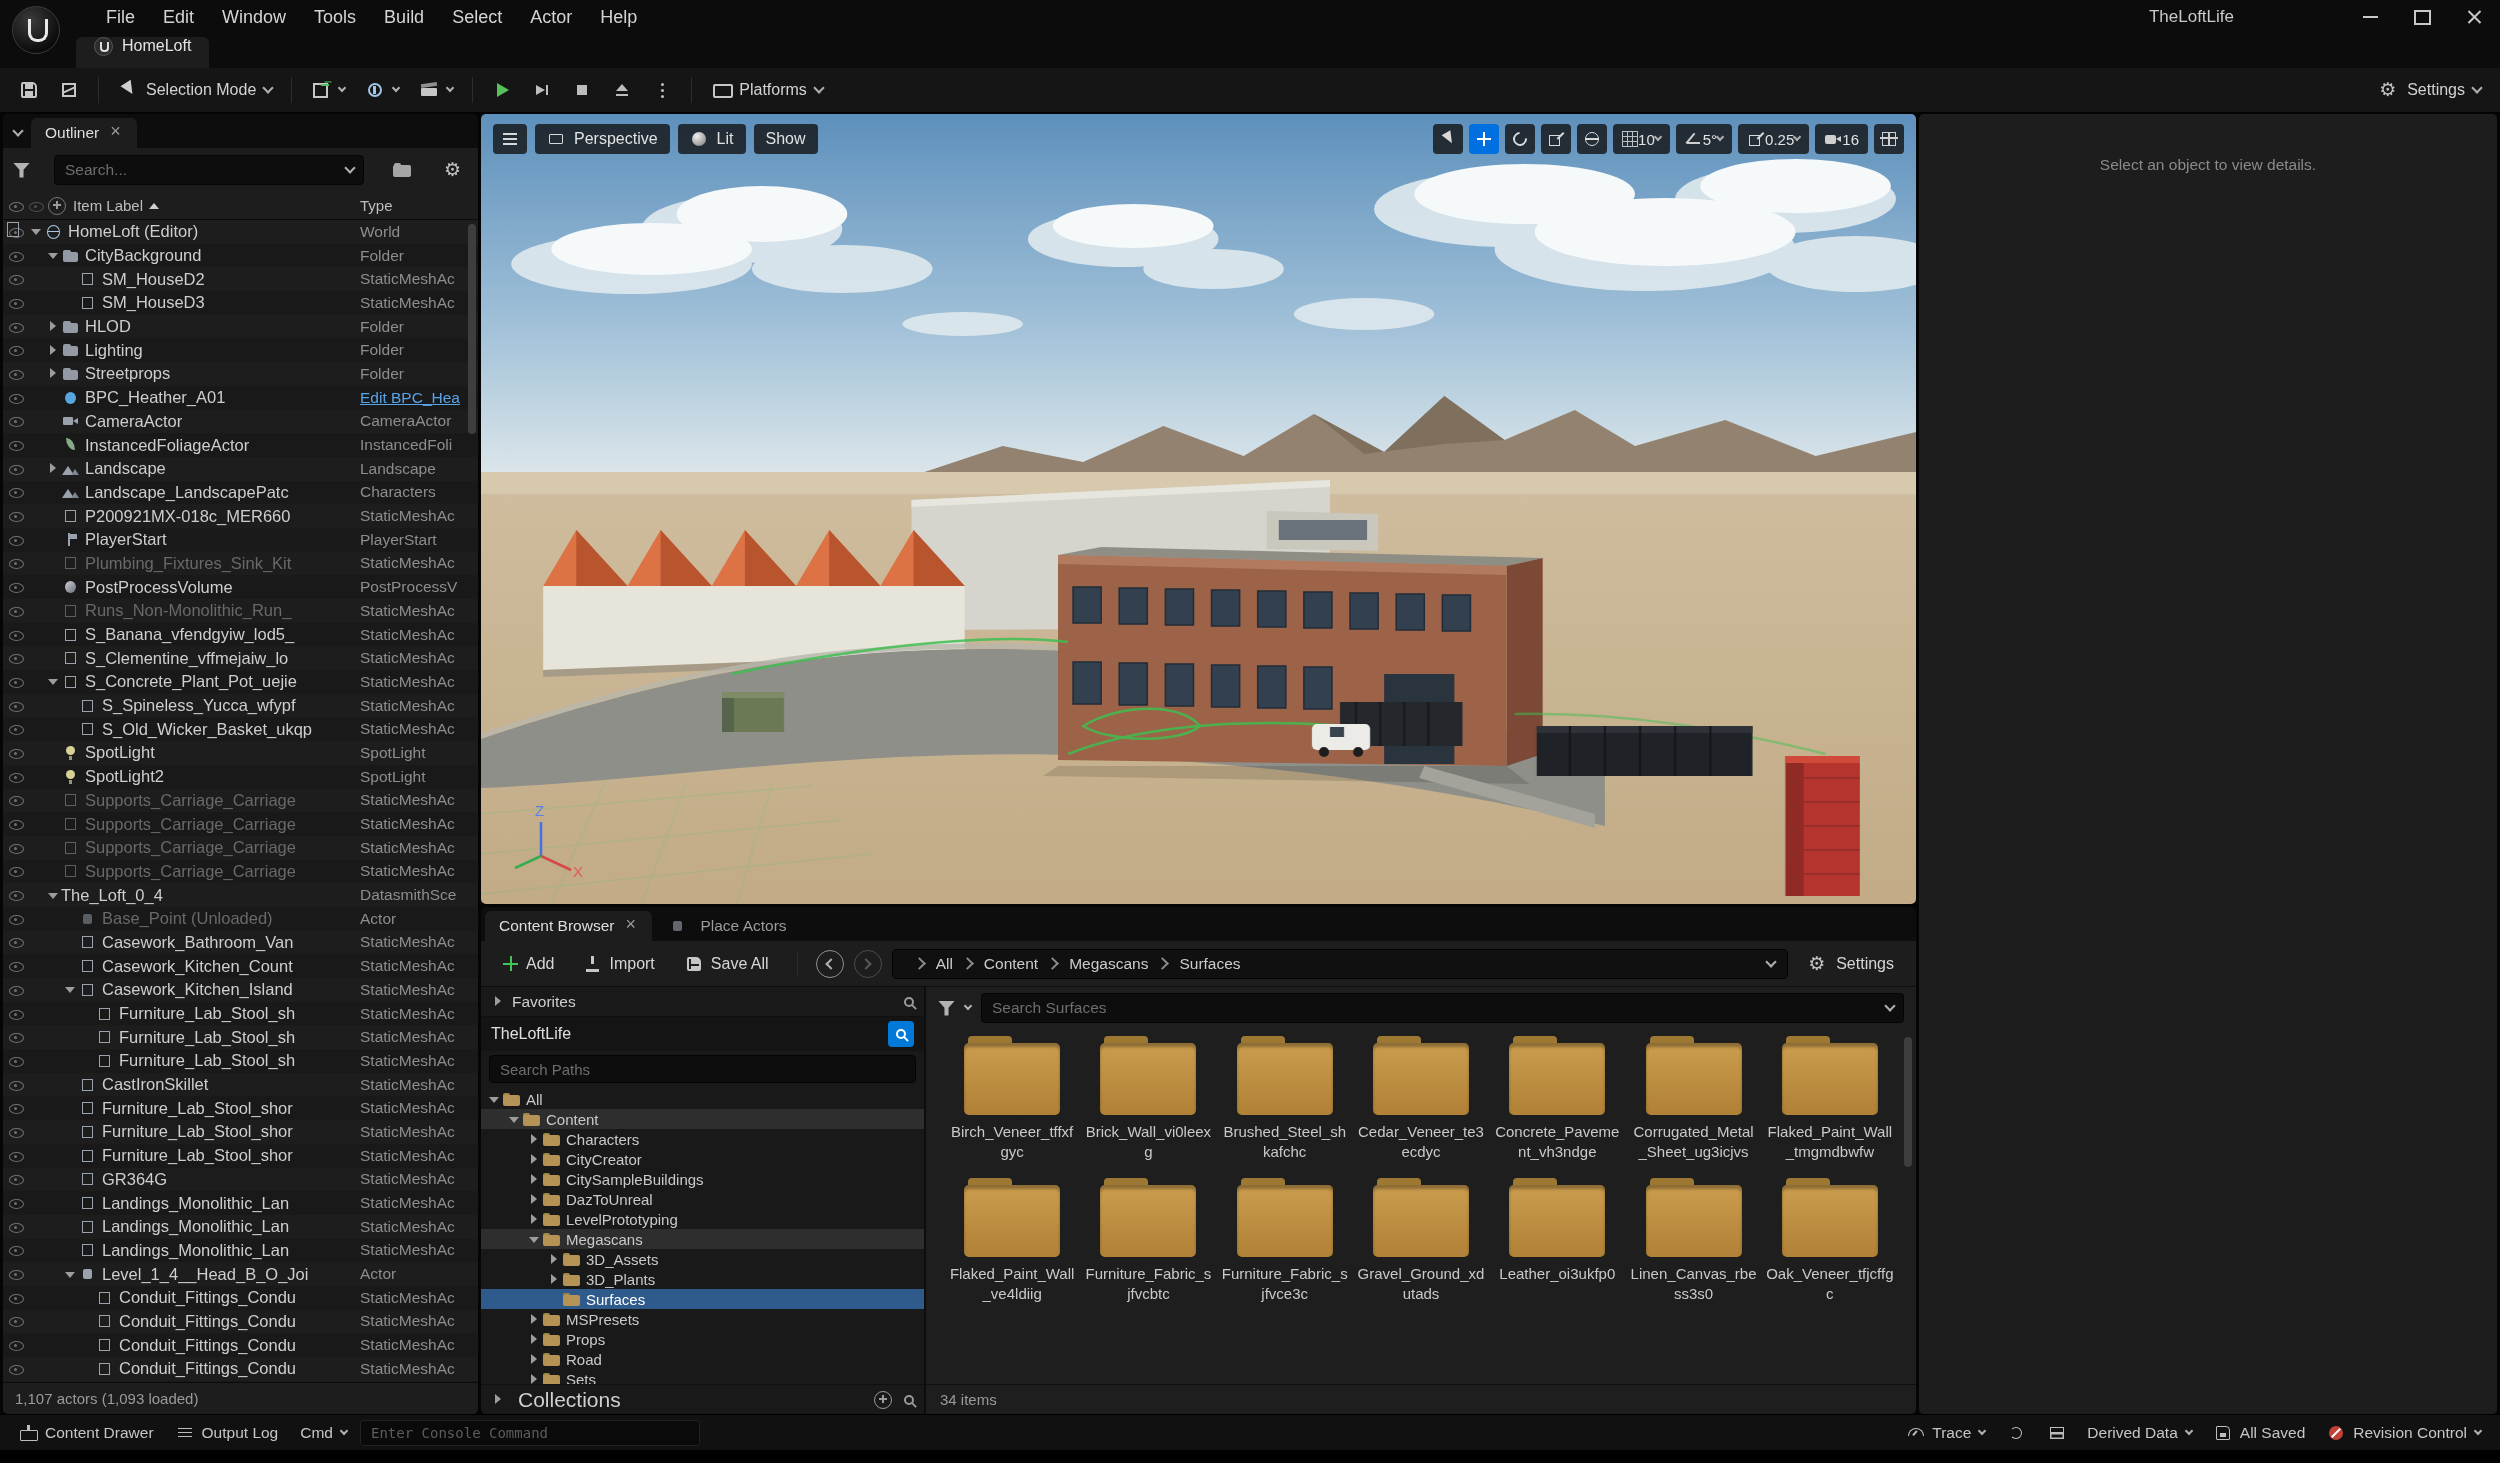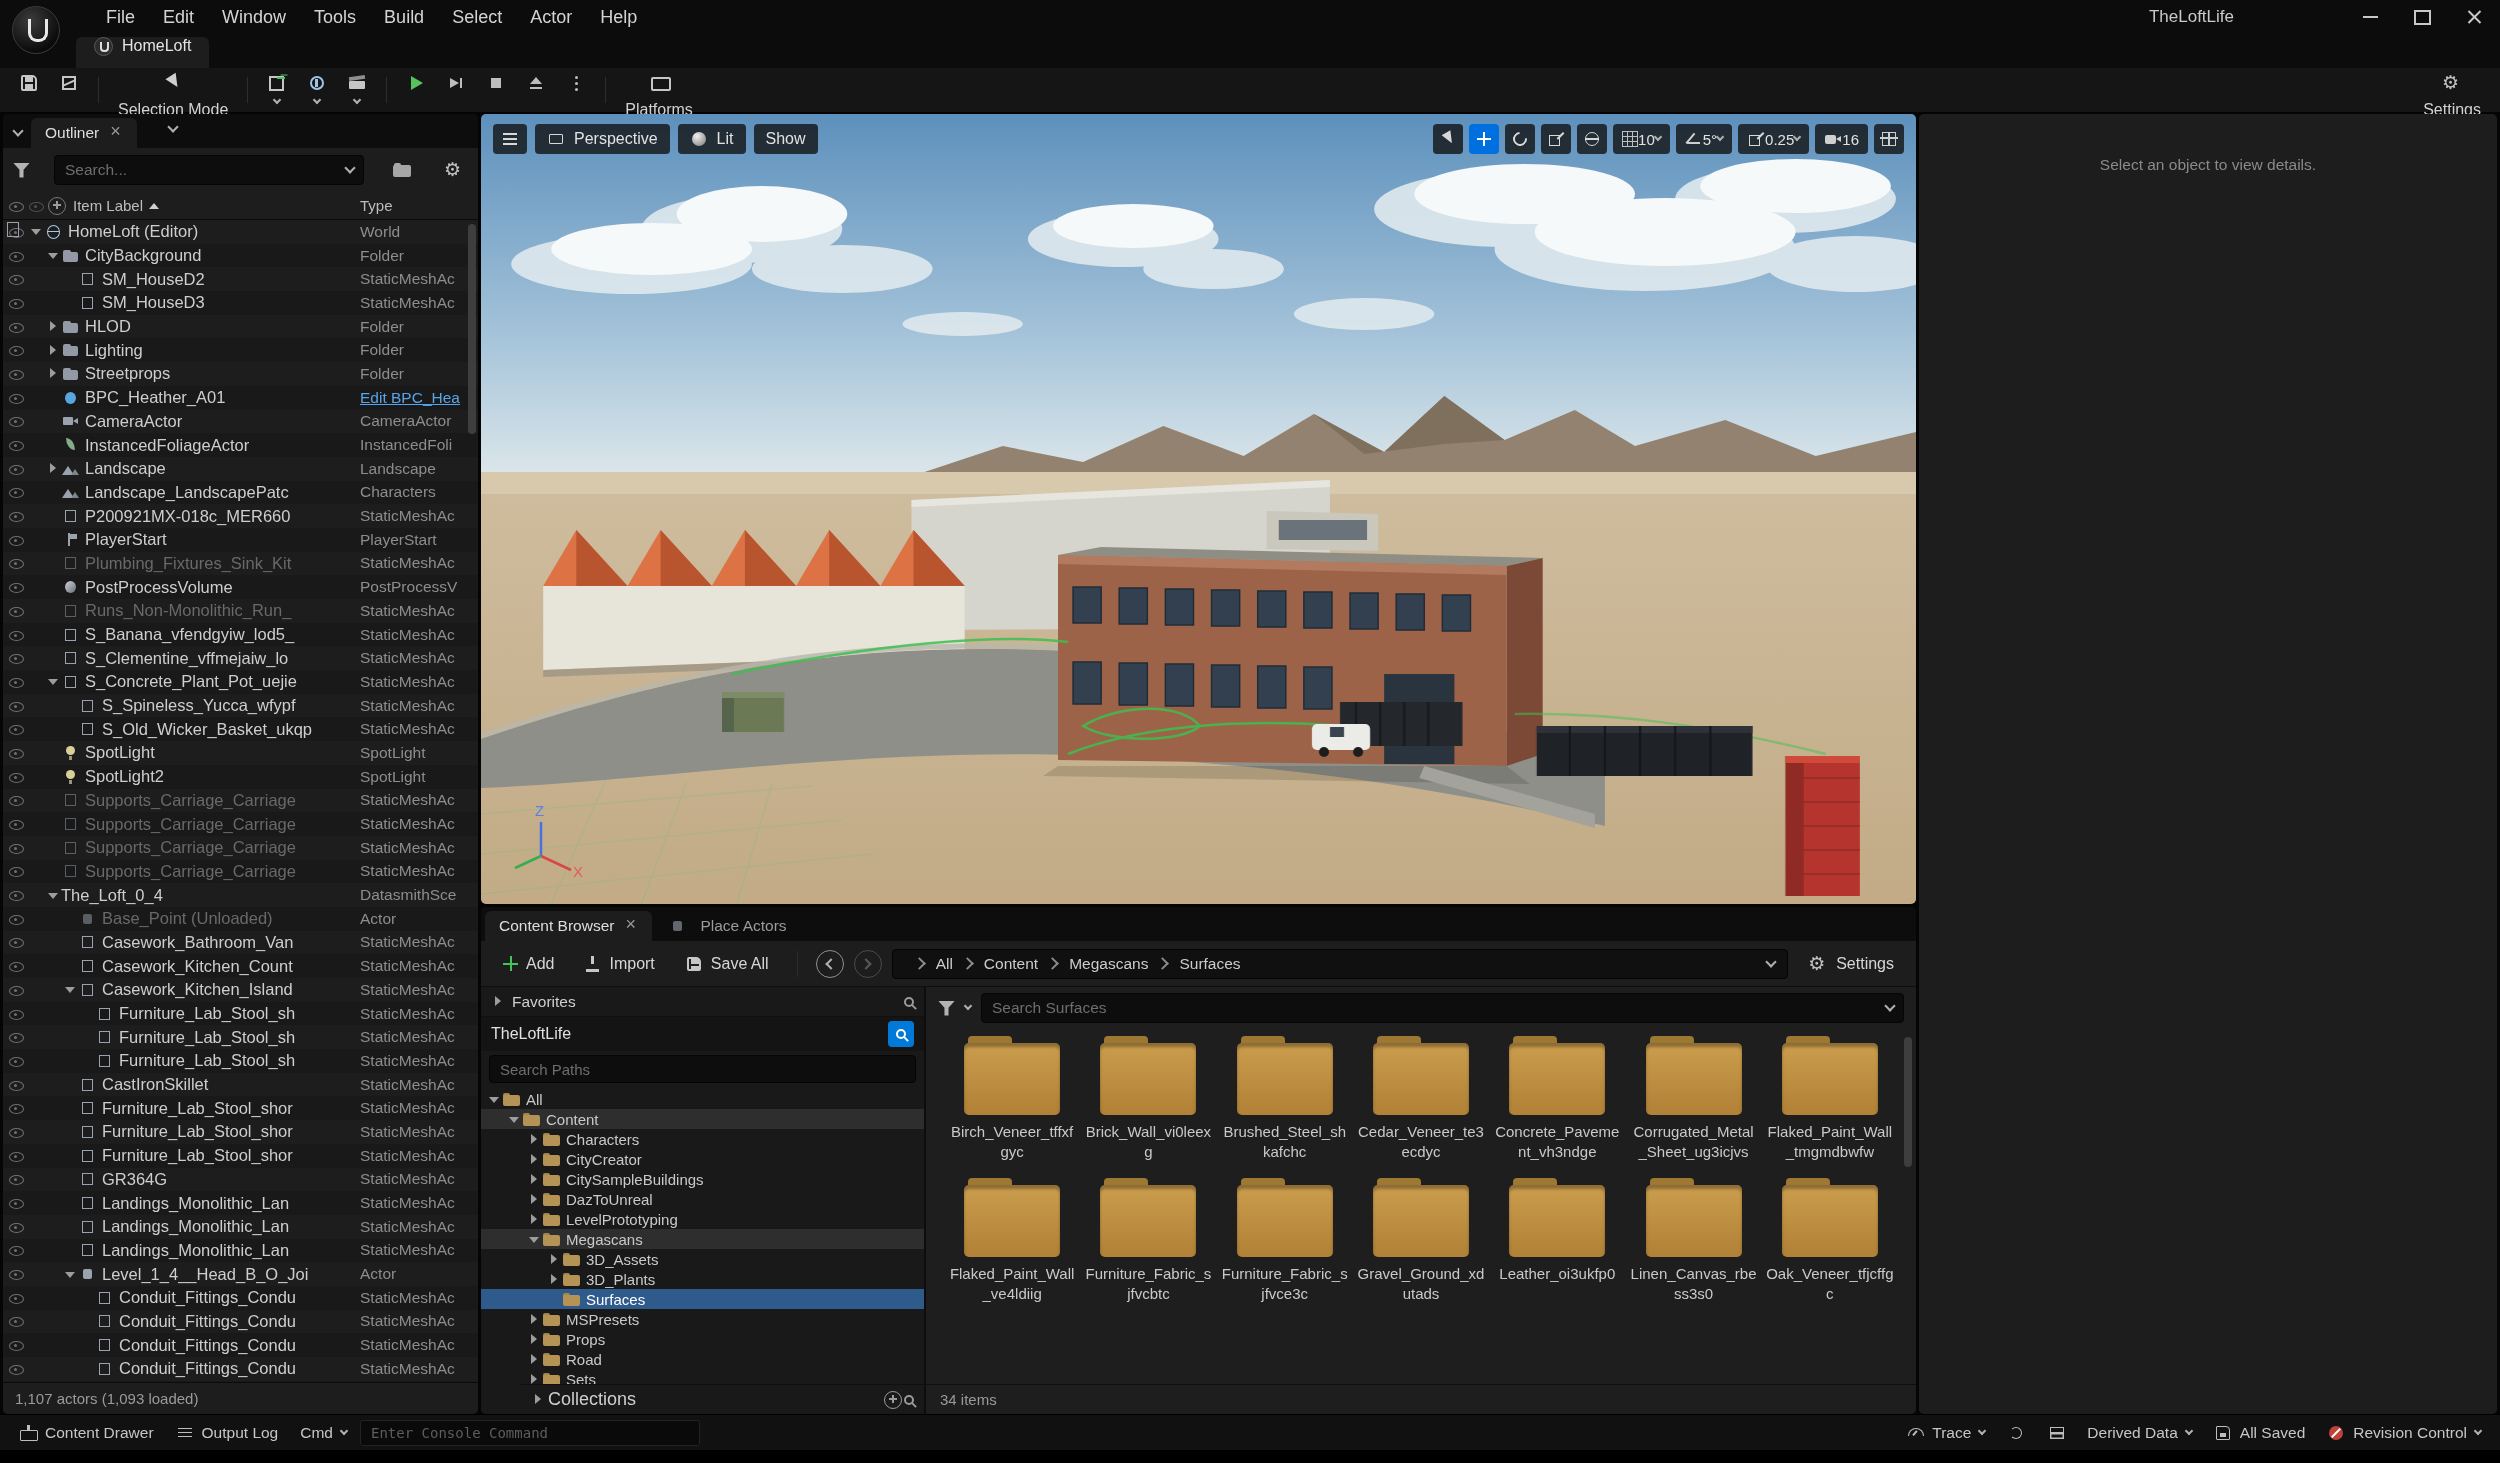--- a/index.html
+++ b/index.html
@@ -31,7 +31,7 @@
 
   
   .toolbar { height:46px; background:#151515; display:flex; align-items:center; gap:2px; padding:0 10px; border-bottom:2px solid #040404; }
-  .tb-btn { display:flex; align-items:center; gap:8px; padding:0 9px; height:34px; border-radius:4px; color:#d2d2d2; font-size:16px;flex-direction:column; }
+  .tb-btn { display:flex; align-items:center; gap:8px; padding:0 9px; height:34px; border-radius:4px; color:#d2d2d2; font-size:16px; }
   .tb-sep { width:1px; height:26px; background:#2d2d2d; margin:0 8px; flex:none; }
   .chev { width:8px; height:8px; border-right:2px solid #b0b0b0; border-bottom:2px solid #b0b0b0; transform:rotate(45deg); margin-top:-4px; flex:none; }
   .chev.sm { width:6px; height:6px; }

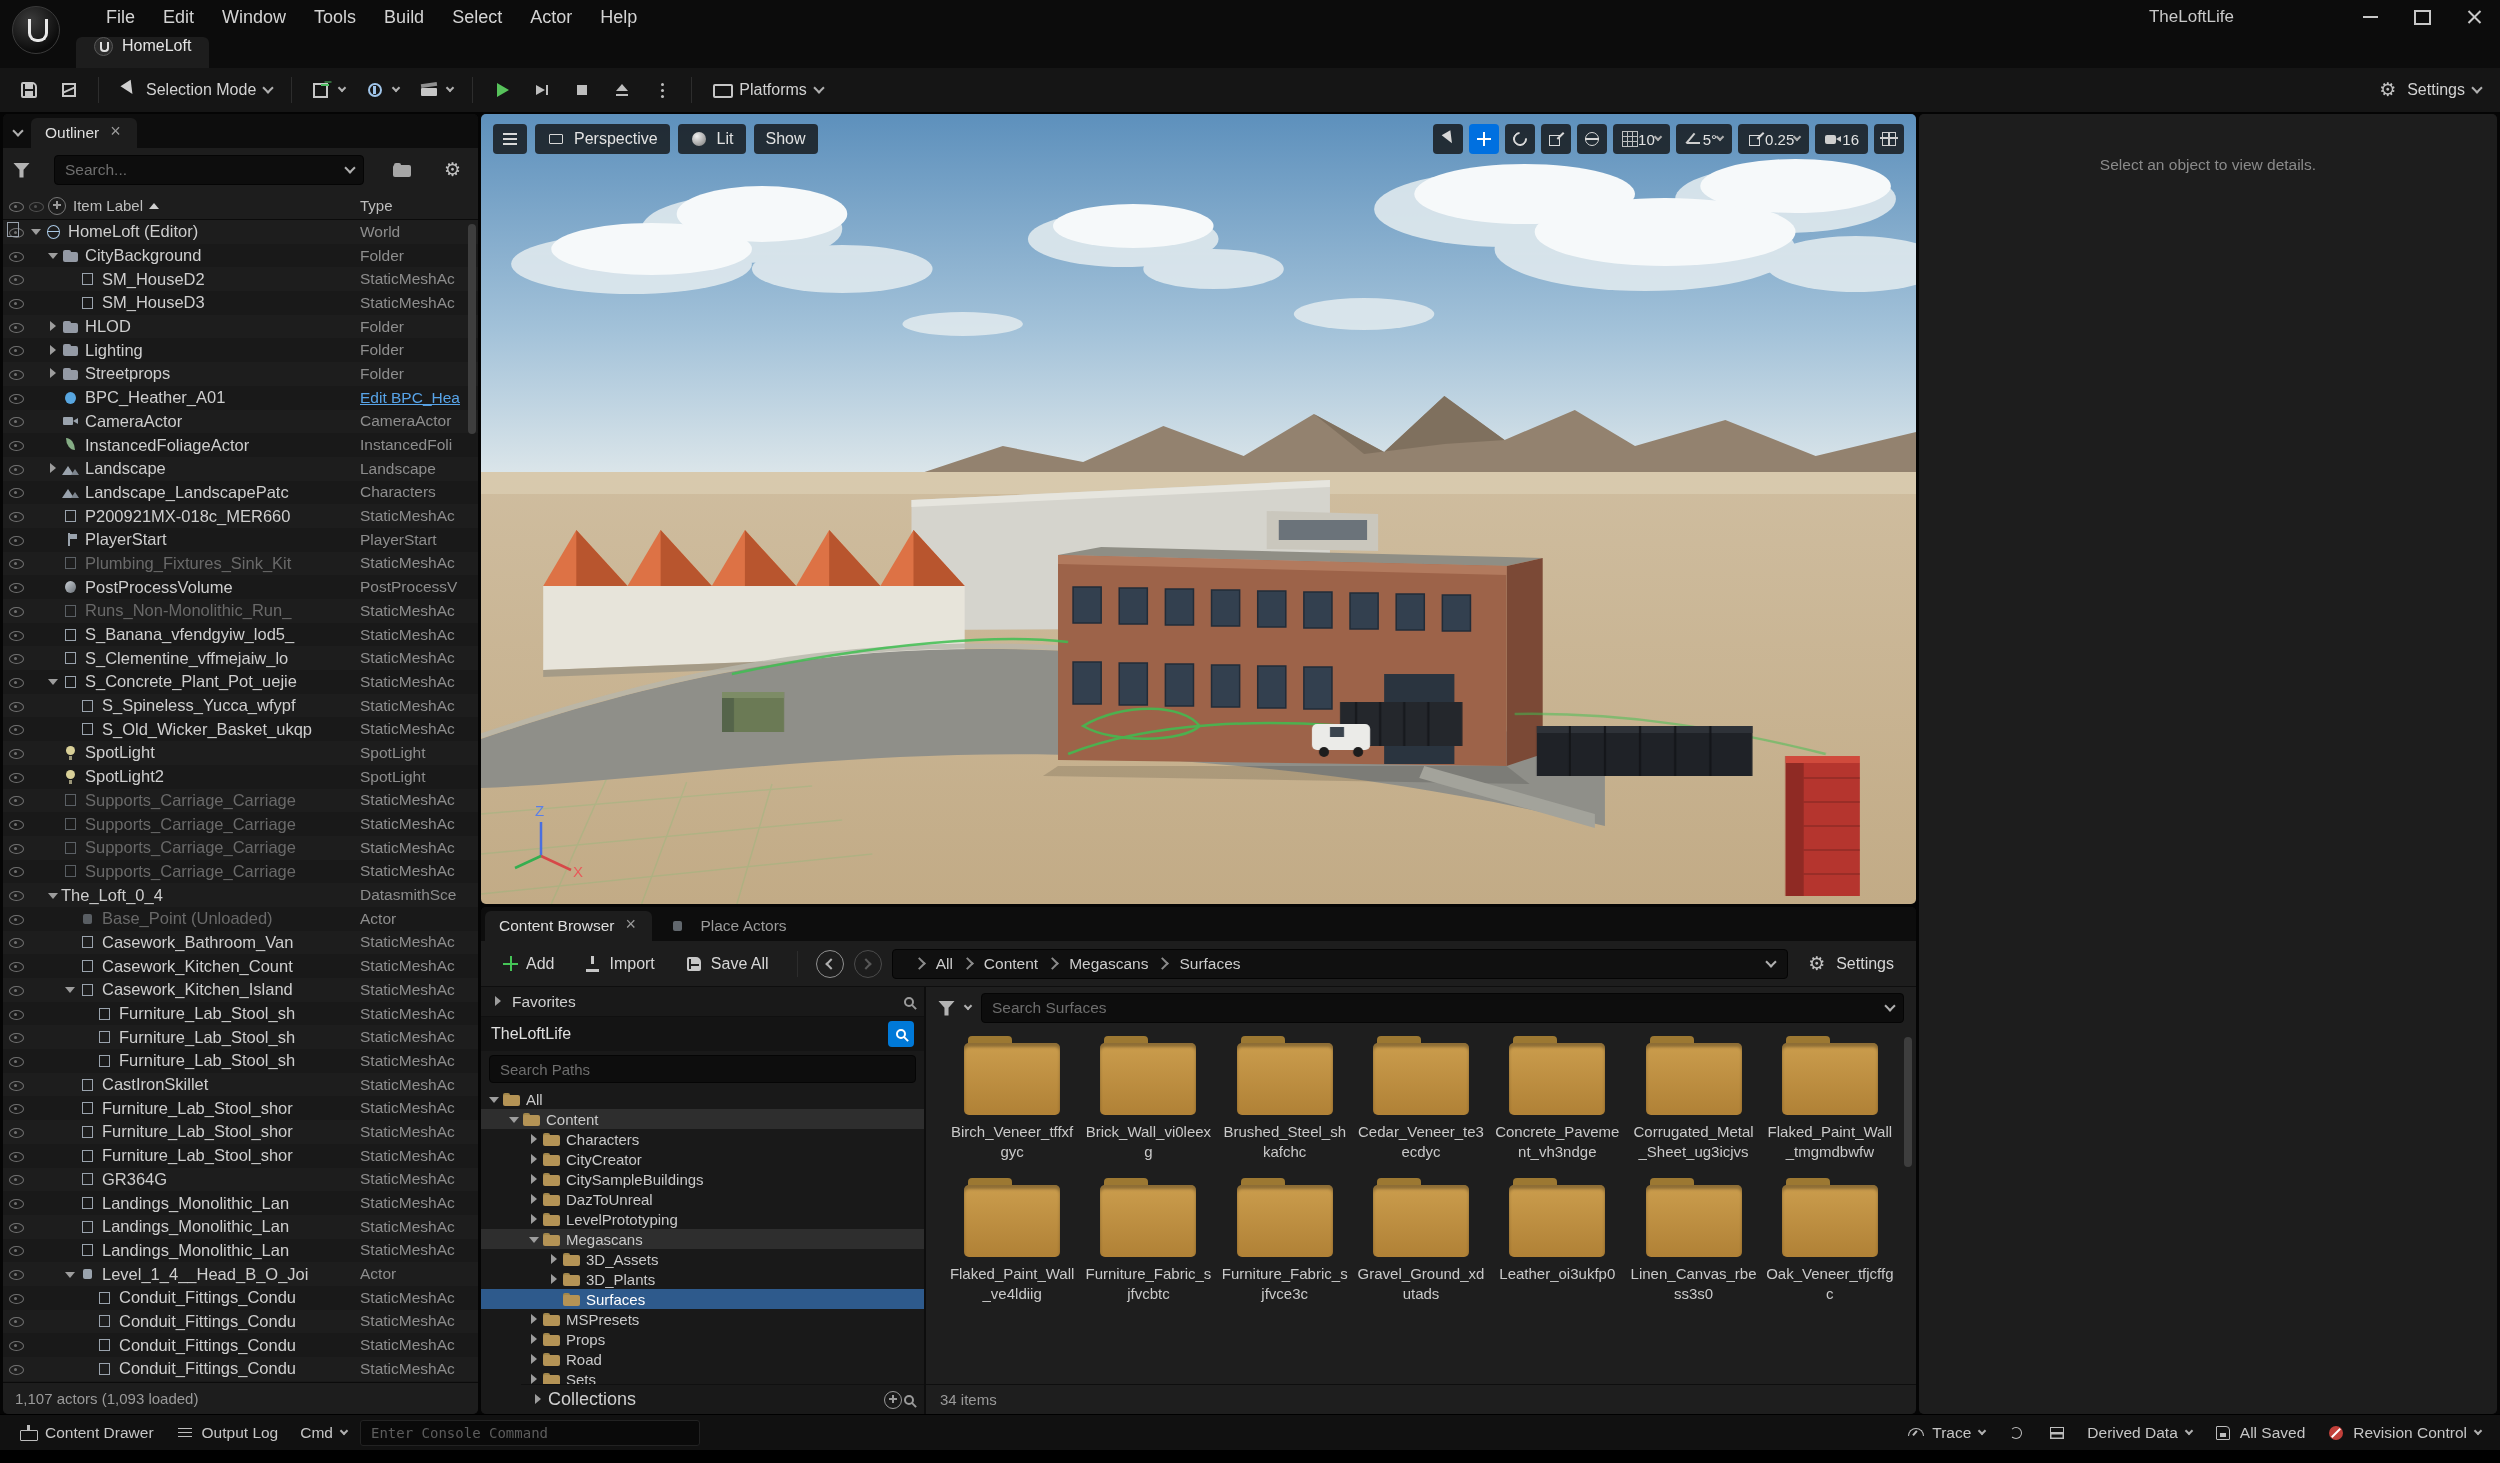--- a/index.html
+++ b/index.html
@@ -209,7 +209,7 @@
   .cf::before { content:""; position:absolute; left:0; top:0; width:7px; height:4px; background:#a2874a; border-radius:2px 2px 0 0; }
   .cf::after { content:""; position:absolute; left:0; right:0; top:2px; bottom:0; background:#b49355; border-radius:2px; }
   .t-label { white-space:nowrap; overflow:hidden; }
-  .collections { height:30px; border-top:1px solid #101010; display:flex; align-items:center; gap:2px; padding:0 10px; font-size:18px; color:#cfcfcf; flex:none;margin-left:40px; }
+  .collections { height:30px; border-top:1px solid #101010; display:flex; align-items:center; gap:12px; padding:0 10px; font-size:21px; color:#cfcfcf; flex:none; }
   .plus-circle { width:18px; height:18px; border-radius:50%; border:1.5px solid #9a9a9a; position:relative; flex:none; }
   .plus-circle::before { content:""; position:absolute; left:3.5px; top:6.5px; width:8px; height:2px; background:#9a9a9a; }
   .plus-circle::after { content:""; position:absolute; left:6.5px; top:3.5px; width:2px; height:8px; background:#9a9a9a; }

